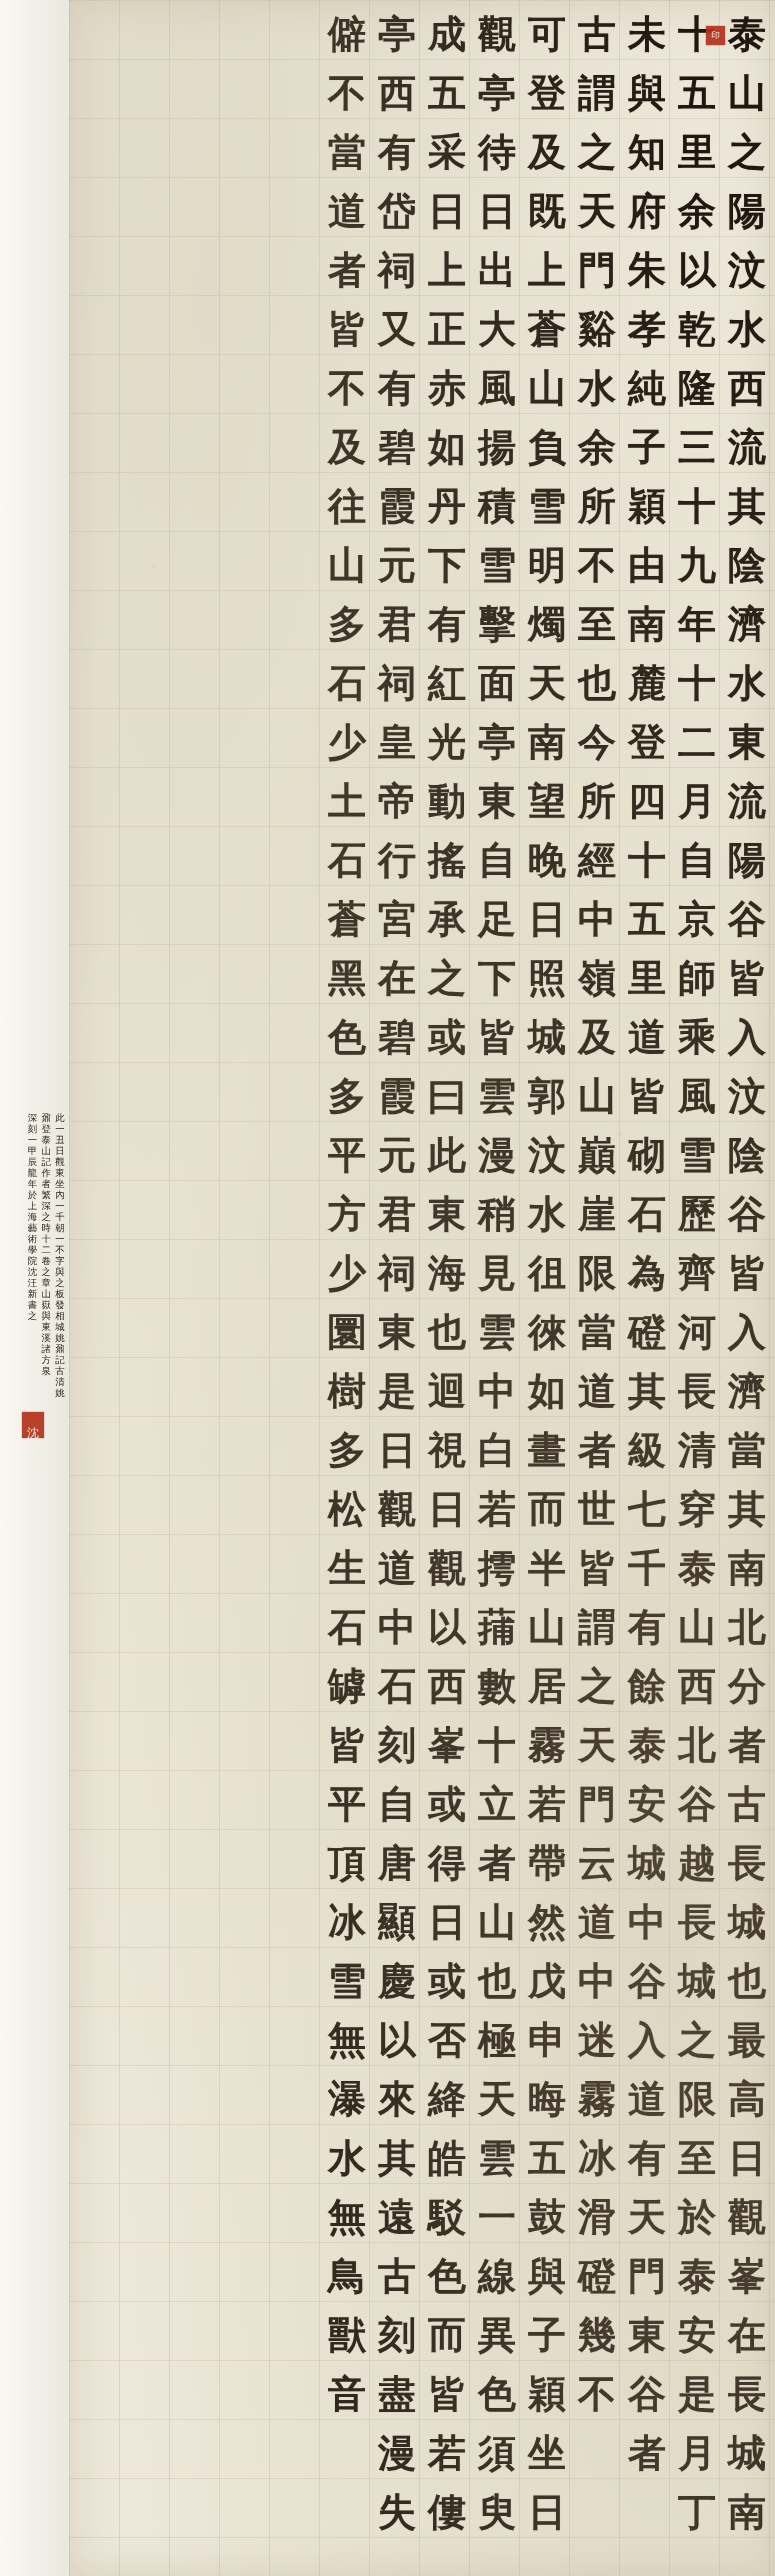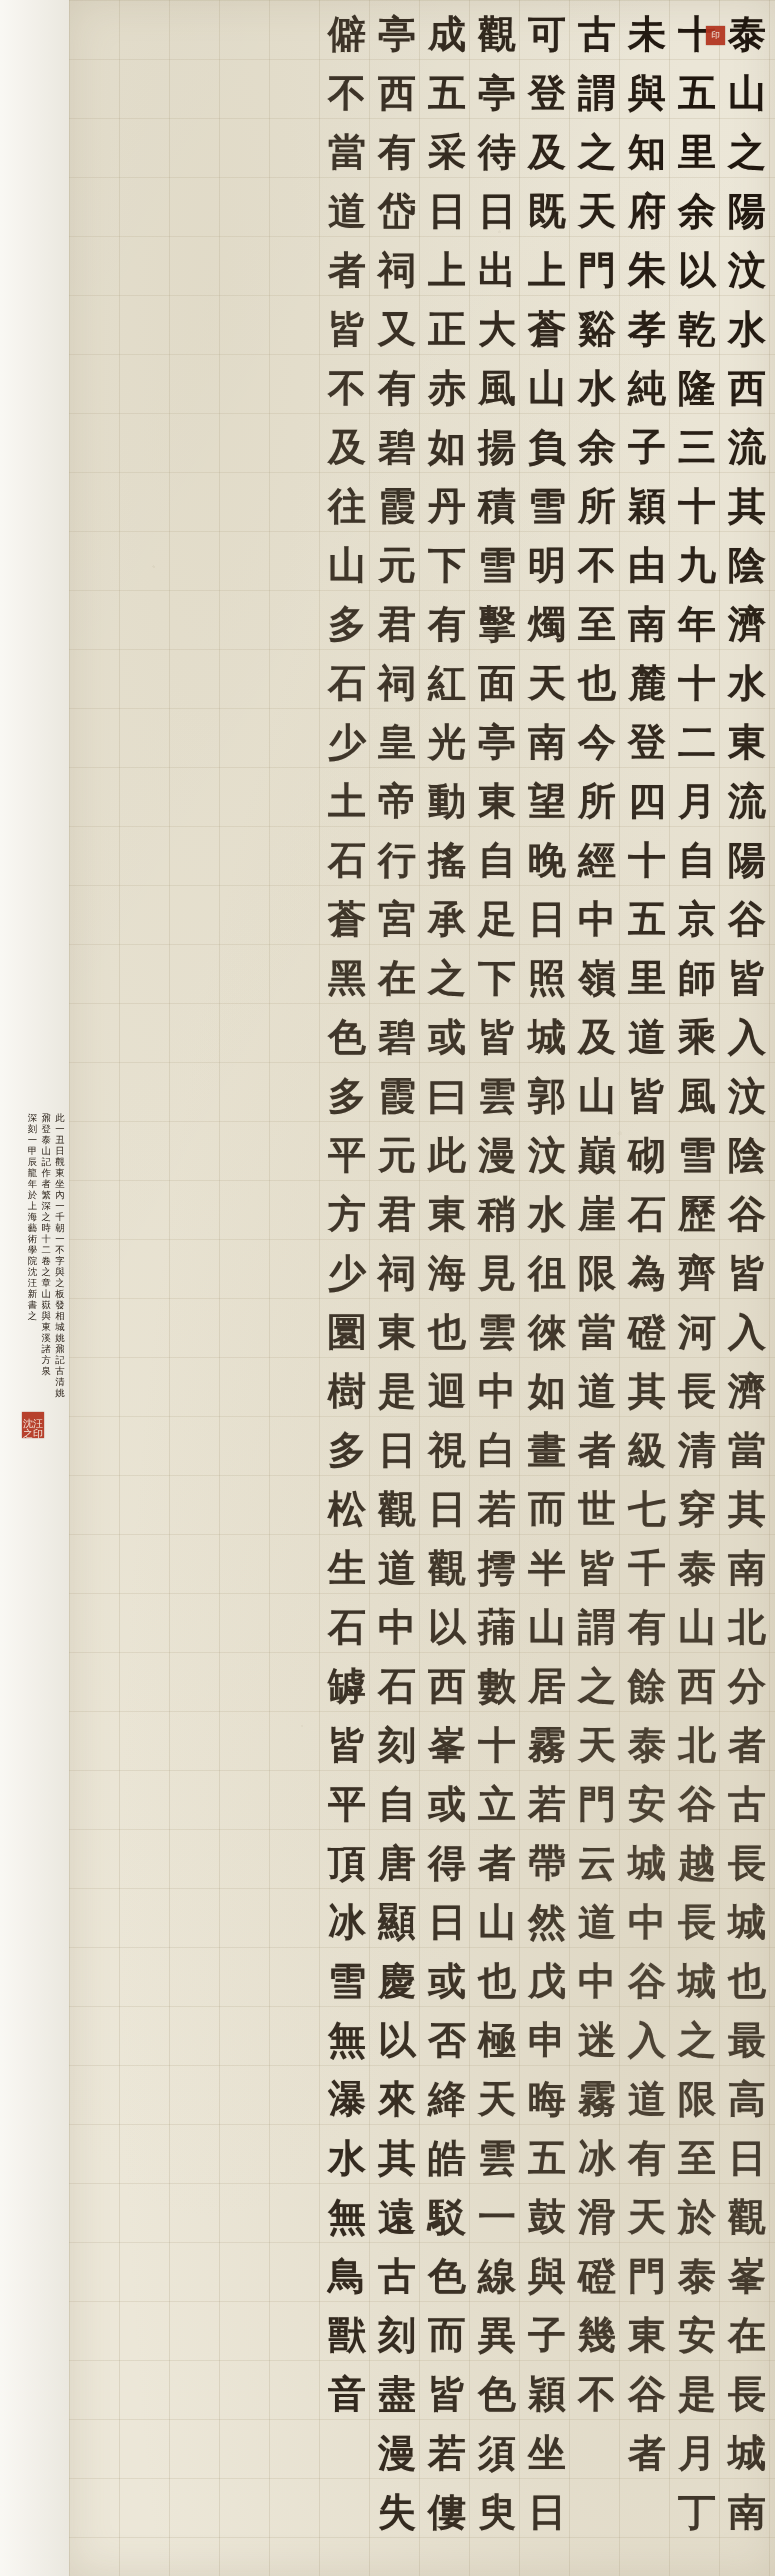--- a/index.html
+++ b/index.html
@@ -154,9 +154,9 @@
     top: 1412px;
     width: 22px;
     height: 26px;
-    font-size: 10px;
+    font-size: 12px;
     line-height: 10px;
-    padding-top: 7px;
+    padding-top: 16px;
     box-sizing: border-box;
   }
   .seal-colophon span { display:block; }

